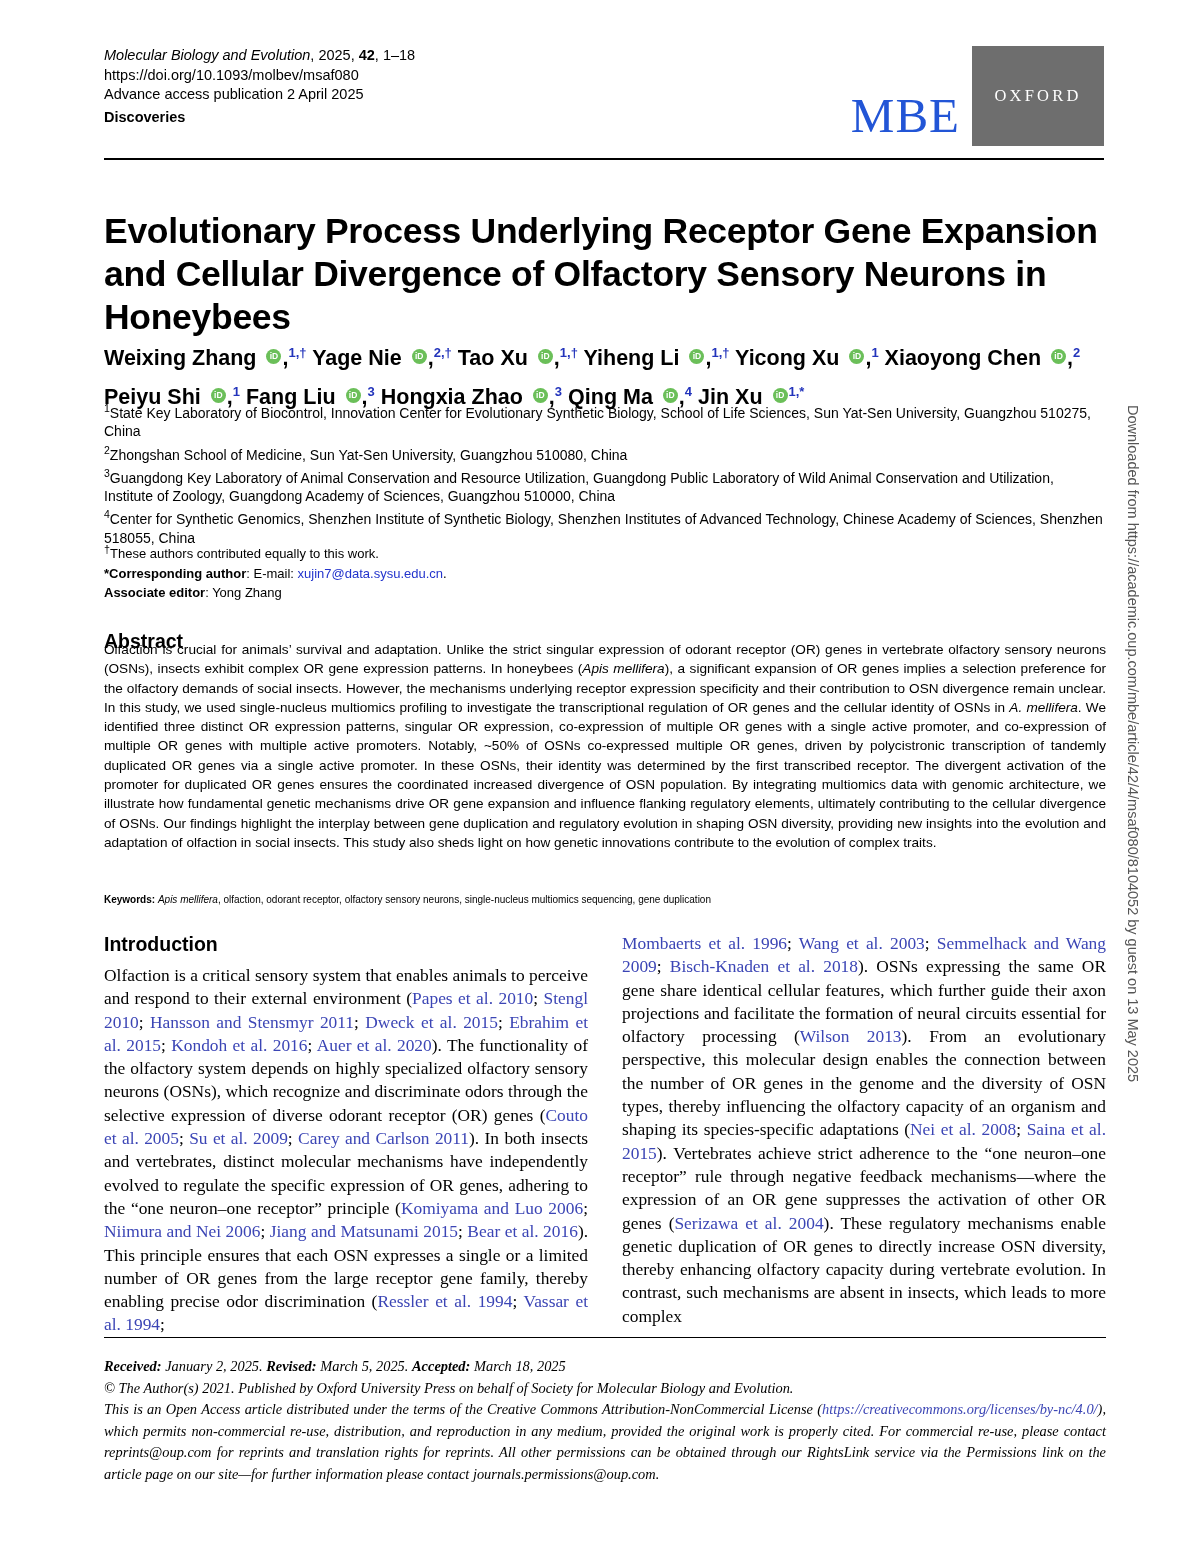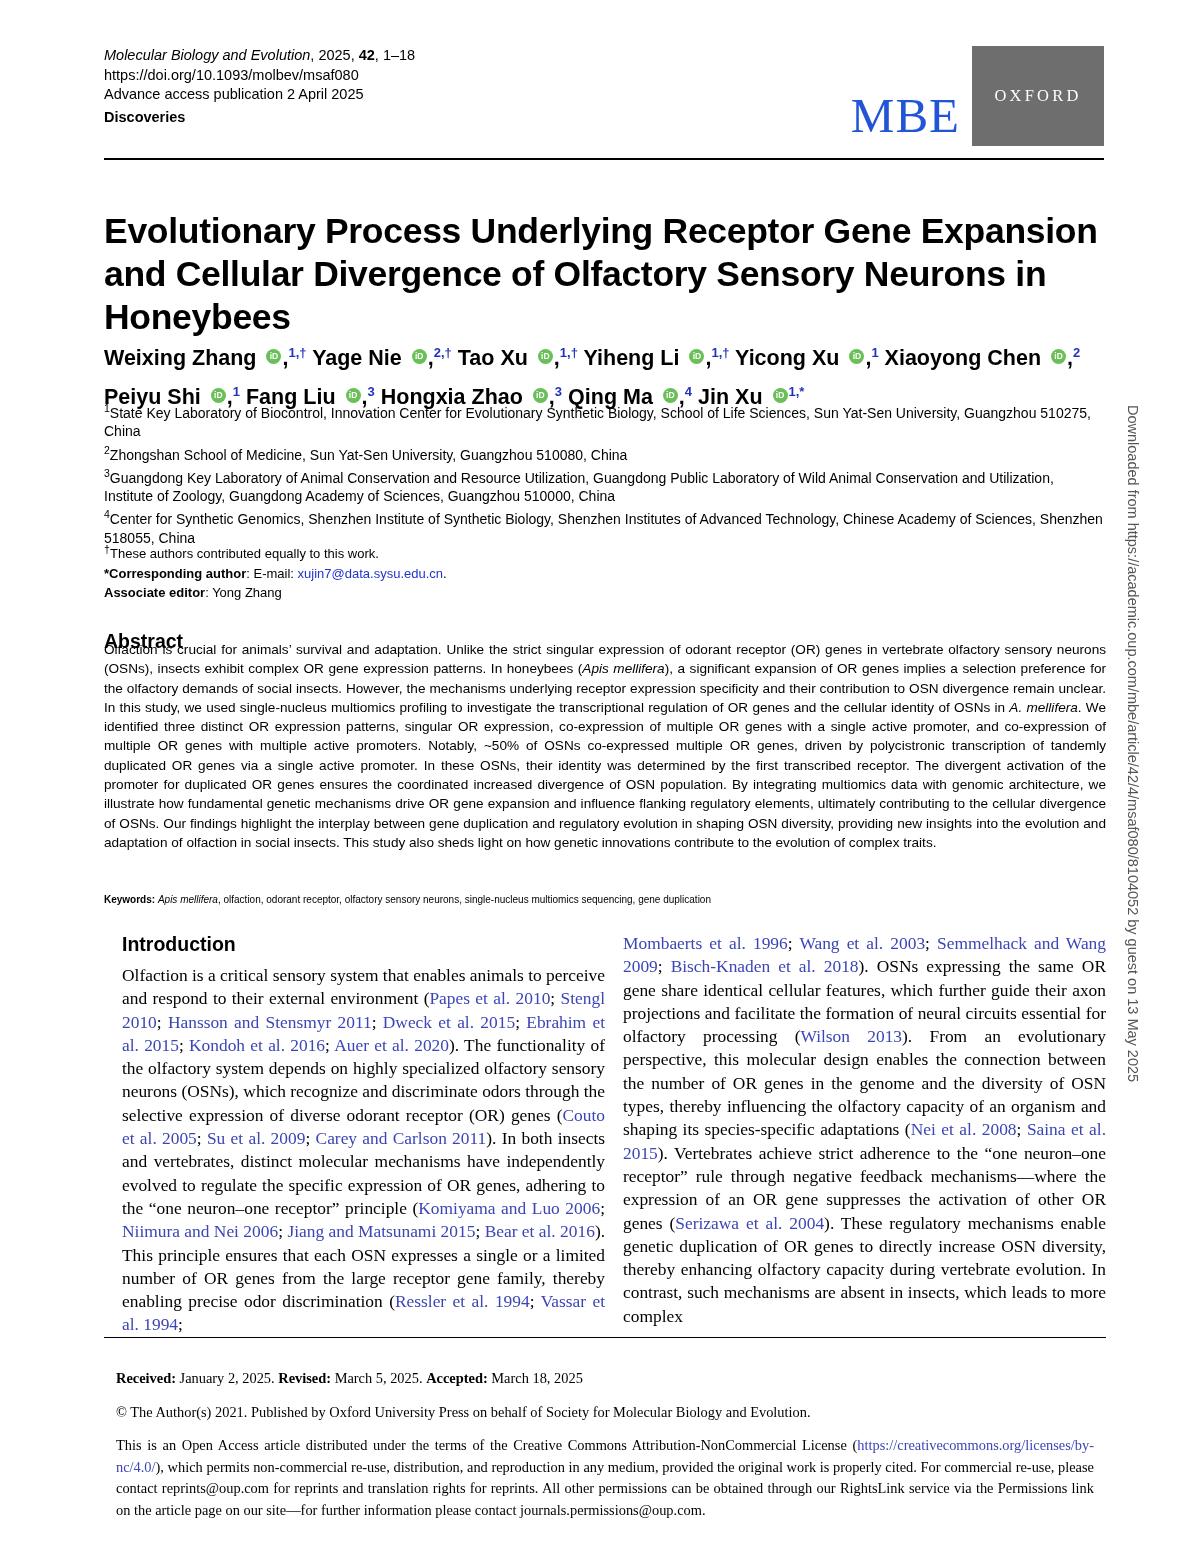--- a/index.html
+++ b/index.html
@@ -199,7 +199,6 @@
     line-height: 23.3px;
     text-align: justify;
     hyphens: none;
-    margin-left: 18px;
   }
   .sec-head {
     font-family: "Liberation Sans", sans-serif;

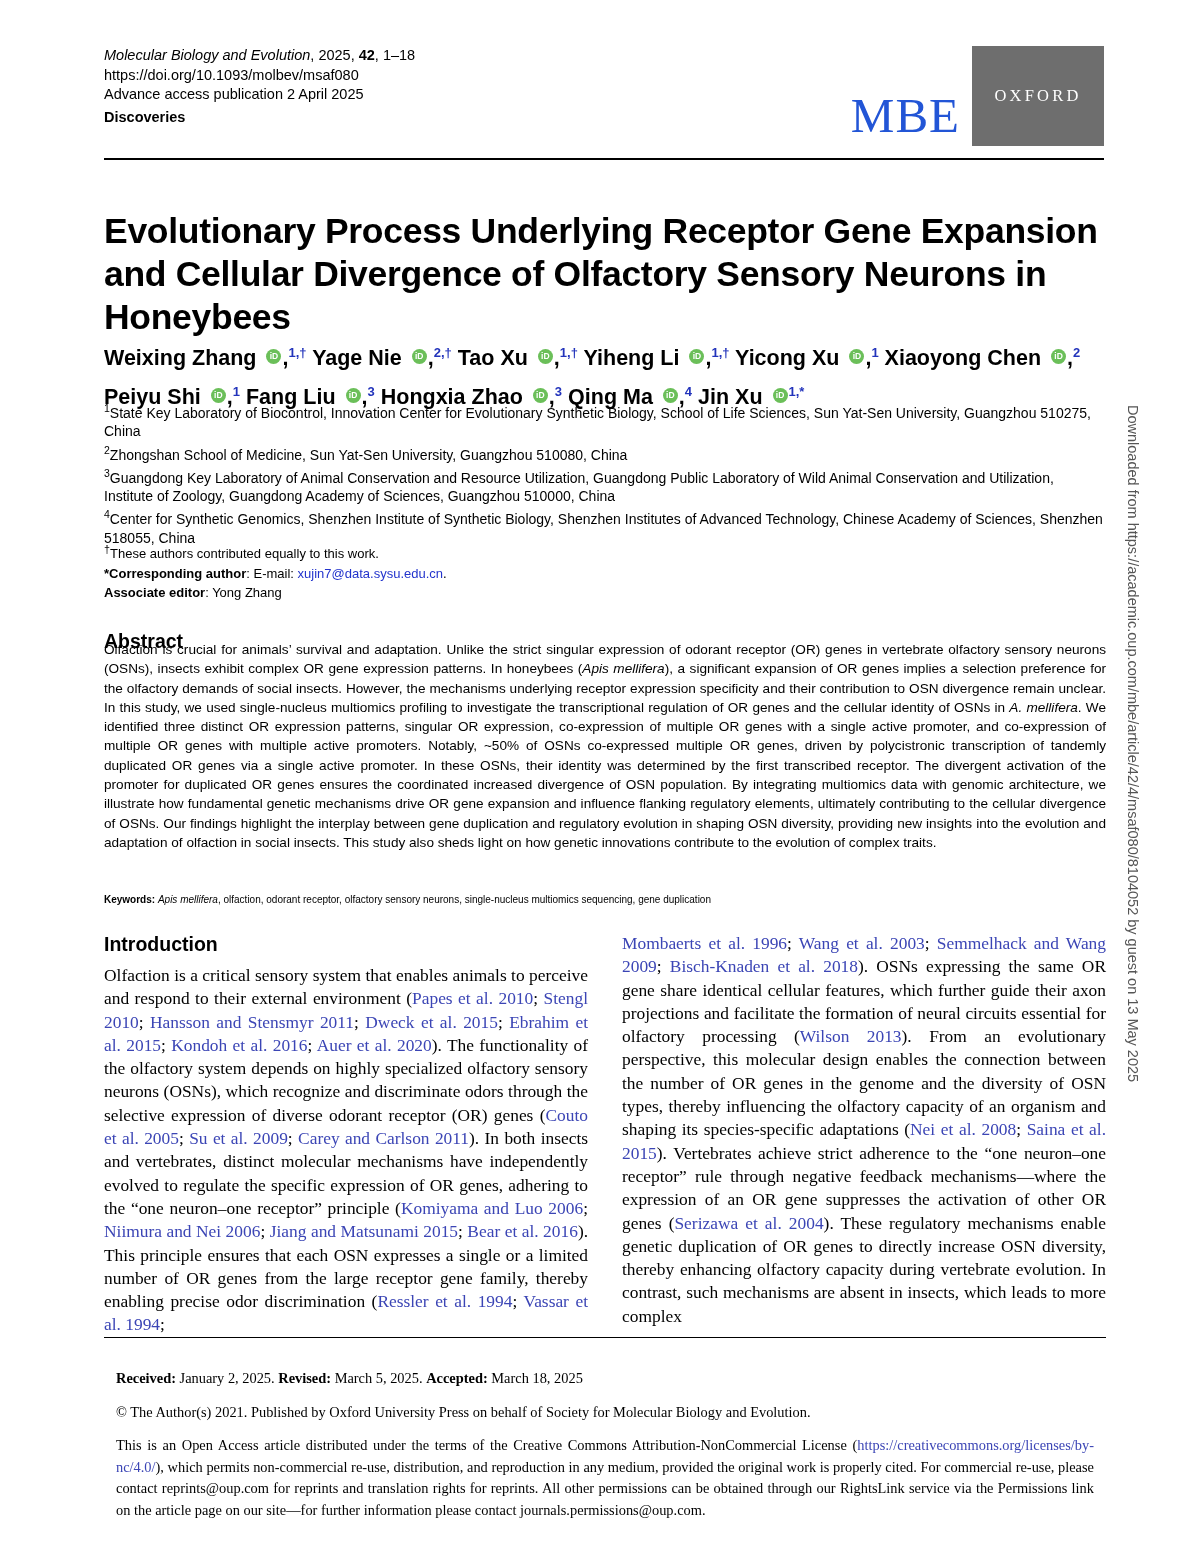--- a/index.html
+++ b/index.html
@@ -228,7 +228,7 @@
     line-height: 21.5px;
     text-align: justify;
   }
-  .footer p { margin: 12px; }
+  .footer p { margin: 0; font-style: italic; }
   .footer b { font-weight: bold; }
   .footer .lic { color: #3b45b5; }
 

